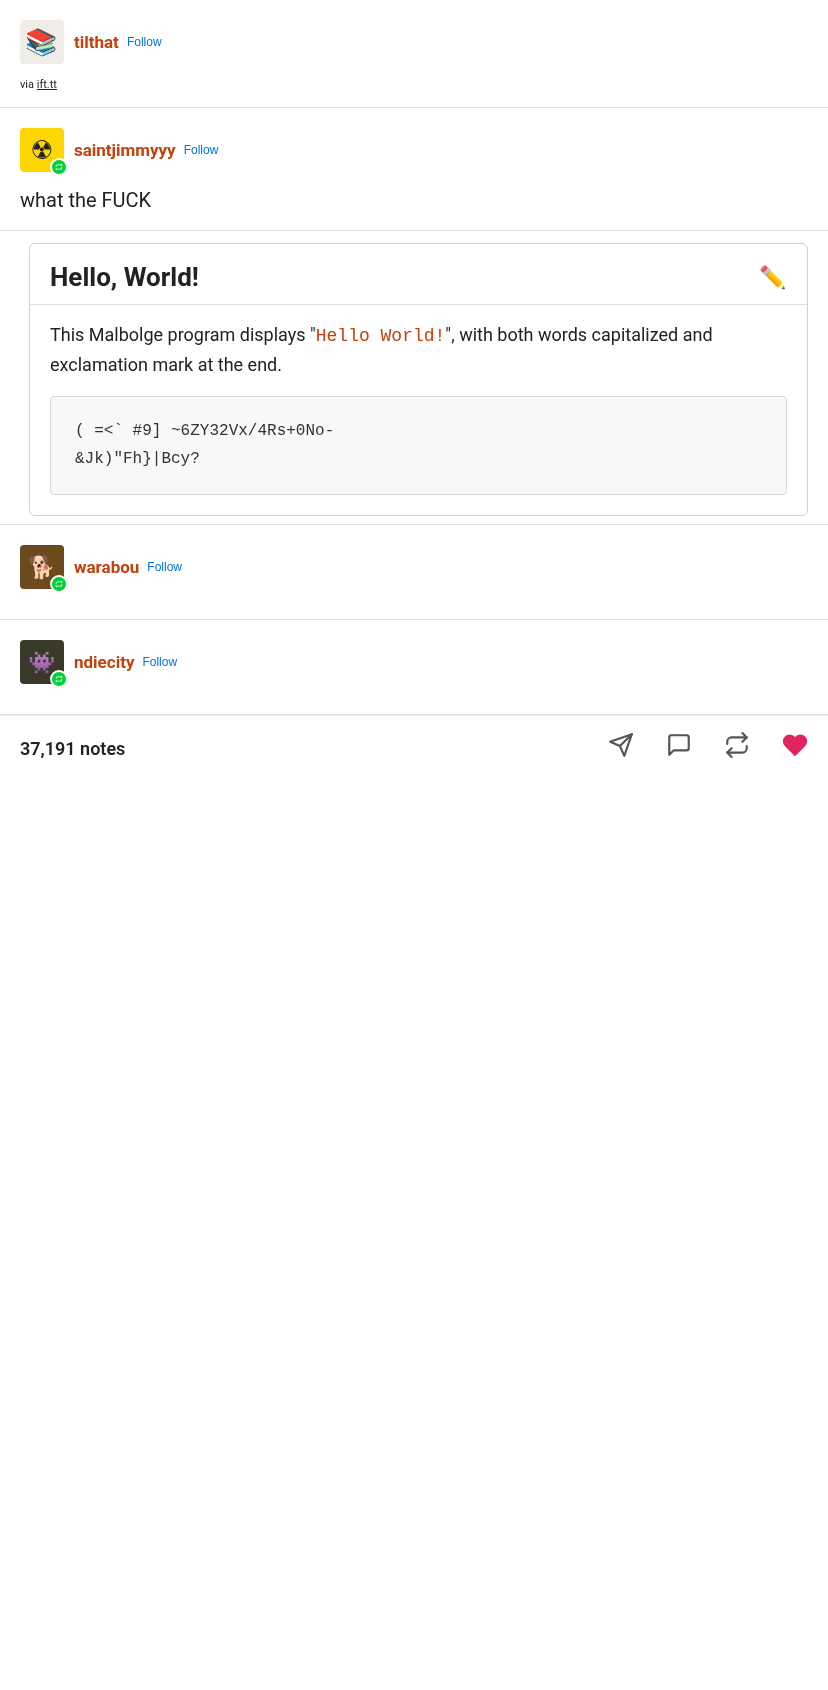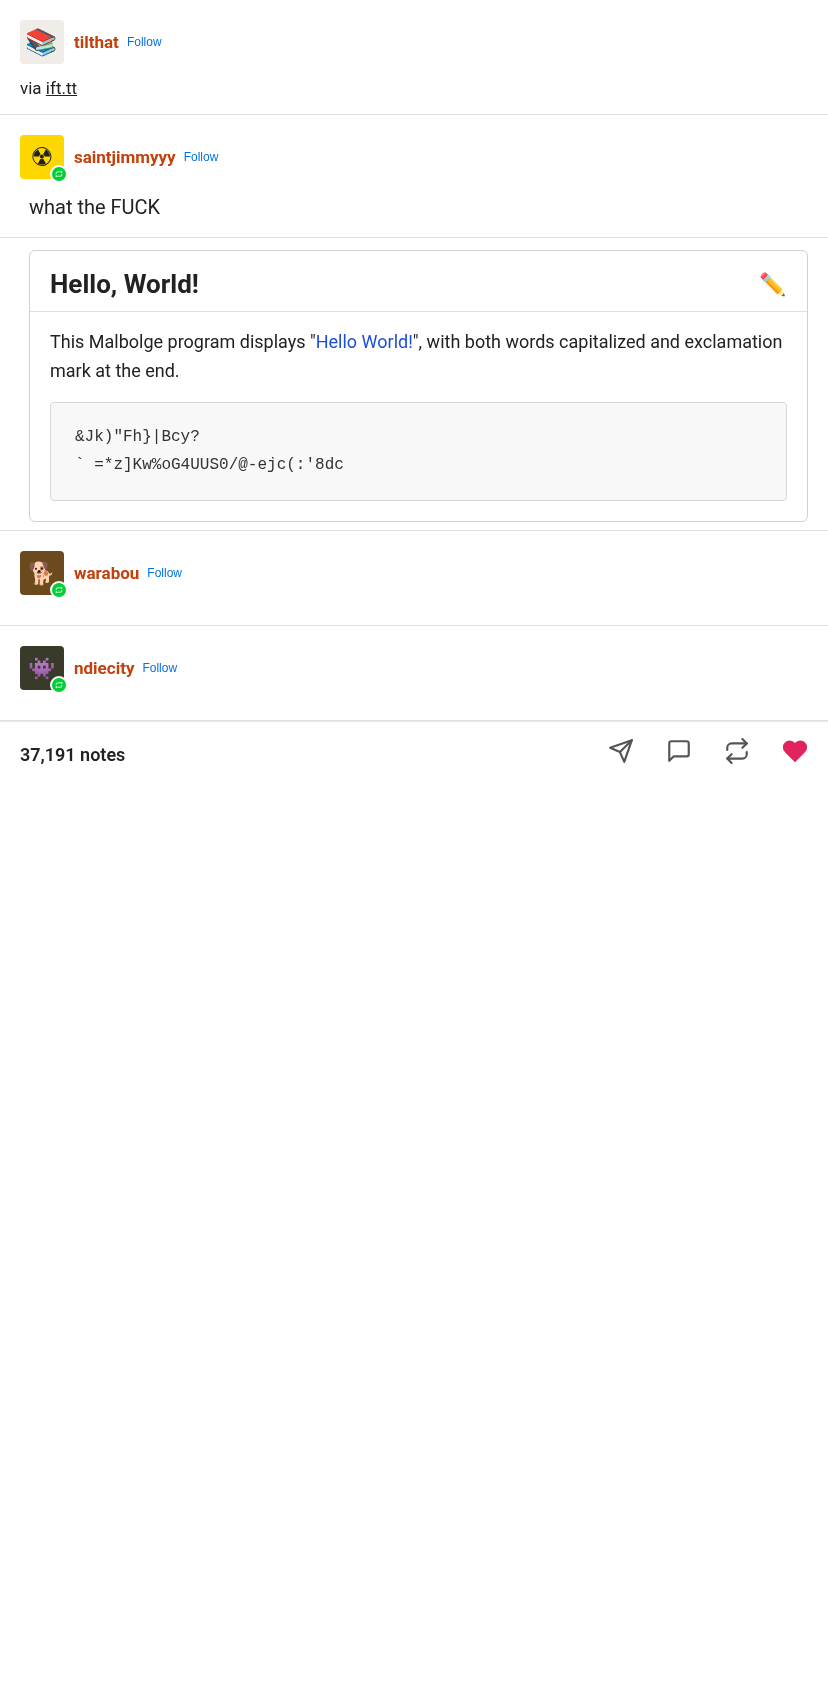--- a/index.html
+++ b/index.html
@@ -93,7 +93,7 @@
 
     .via-line {
       margin-top: 14px;
-      font-size: 17px;
+      font-size: 11px;
       color: #222;
     }
 

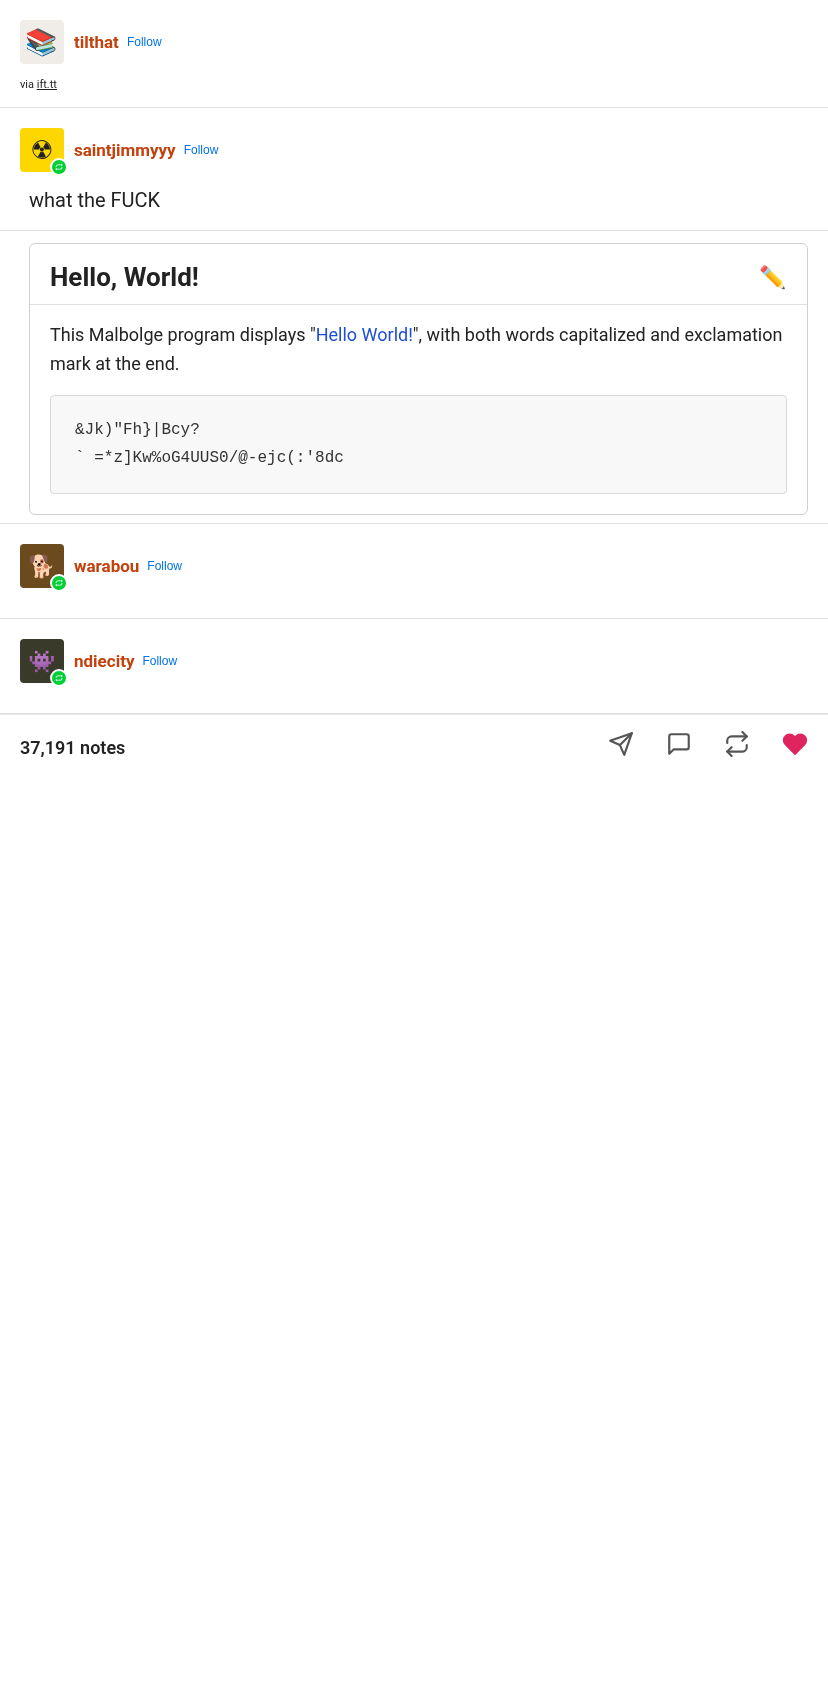--- a/index.html
+++ b/index.html
@@ -106,7 +106,6 @@
       font-size: 20px;
       color: #222;
       line-height: 1.4;
-      margin-left: 9px;
     }
 
     

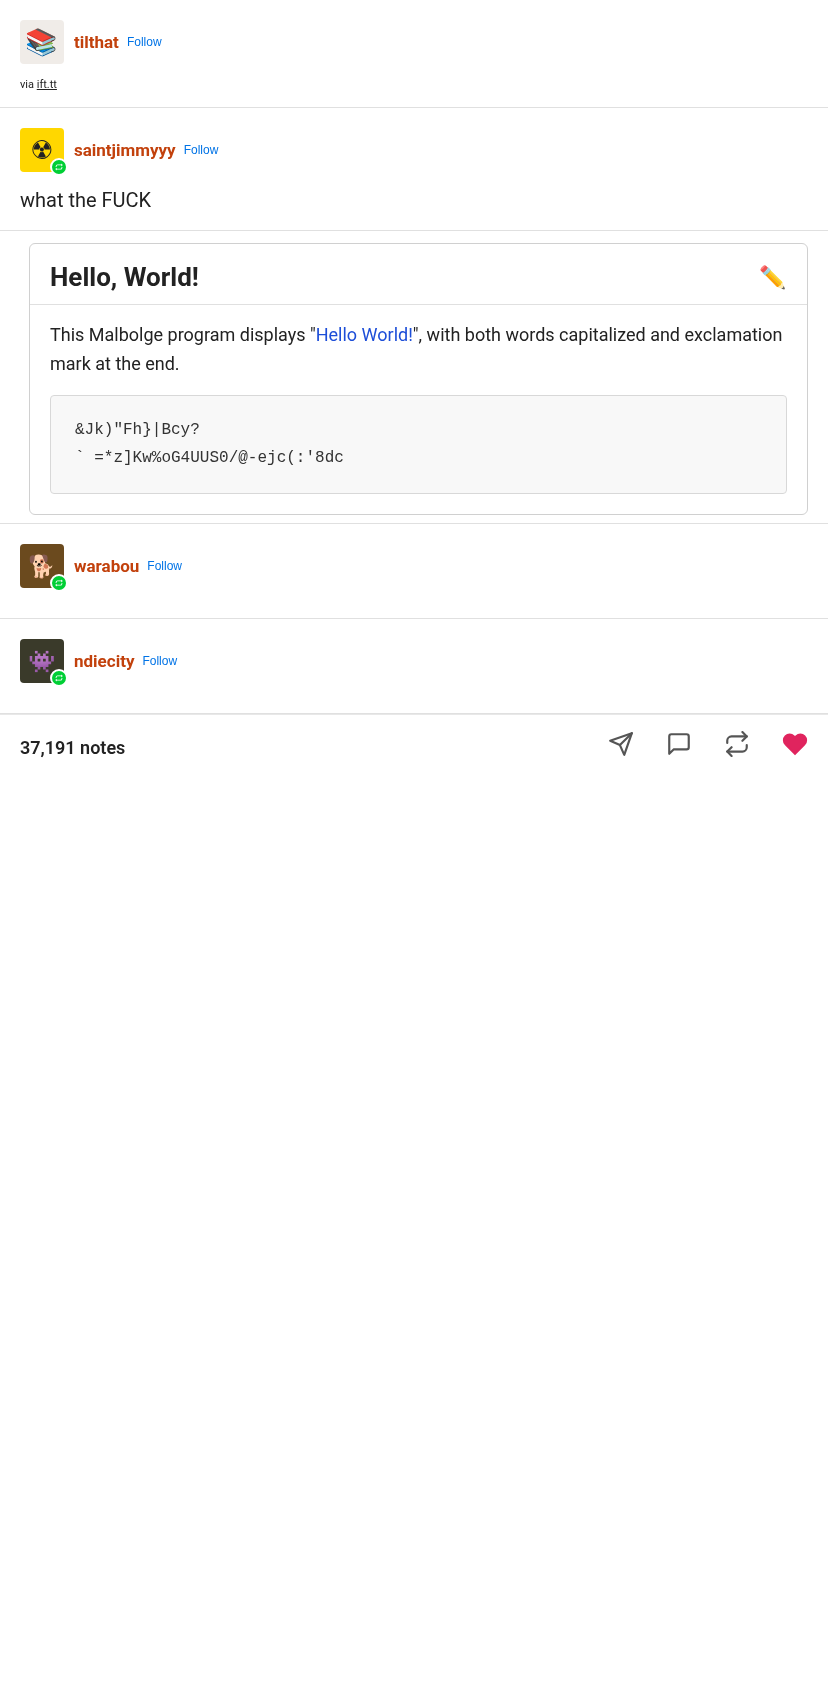--- a/index.html
+++ b/index.html
@@ -147,8 +147,9 @@
     }
 
     .wiki-description .blue-link {
-      color: #1d4ed8;
+      color: #c2410c;
       text-decoration: none;
+      font-family: Liberation Mono, monospace;
     }
 
     .code-block {

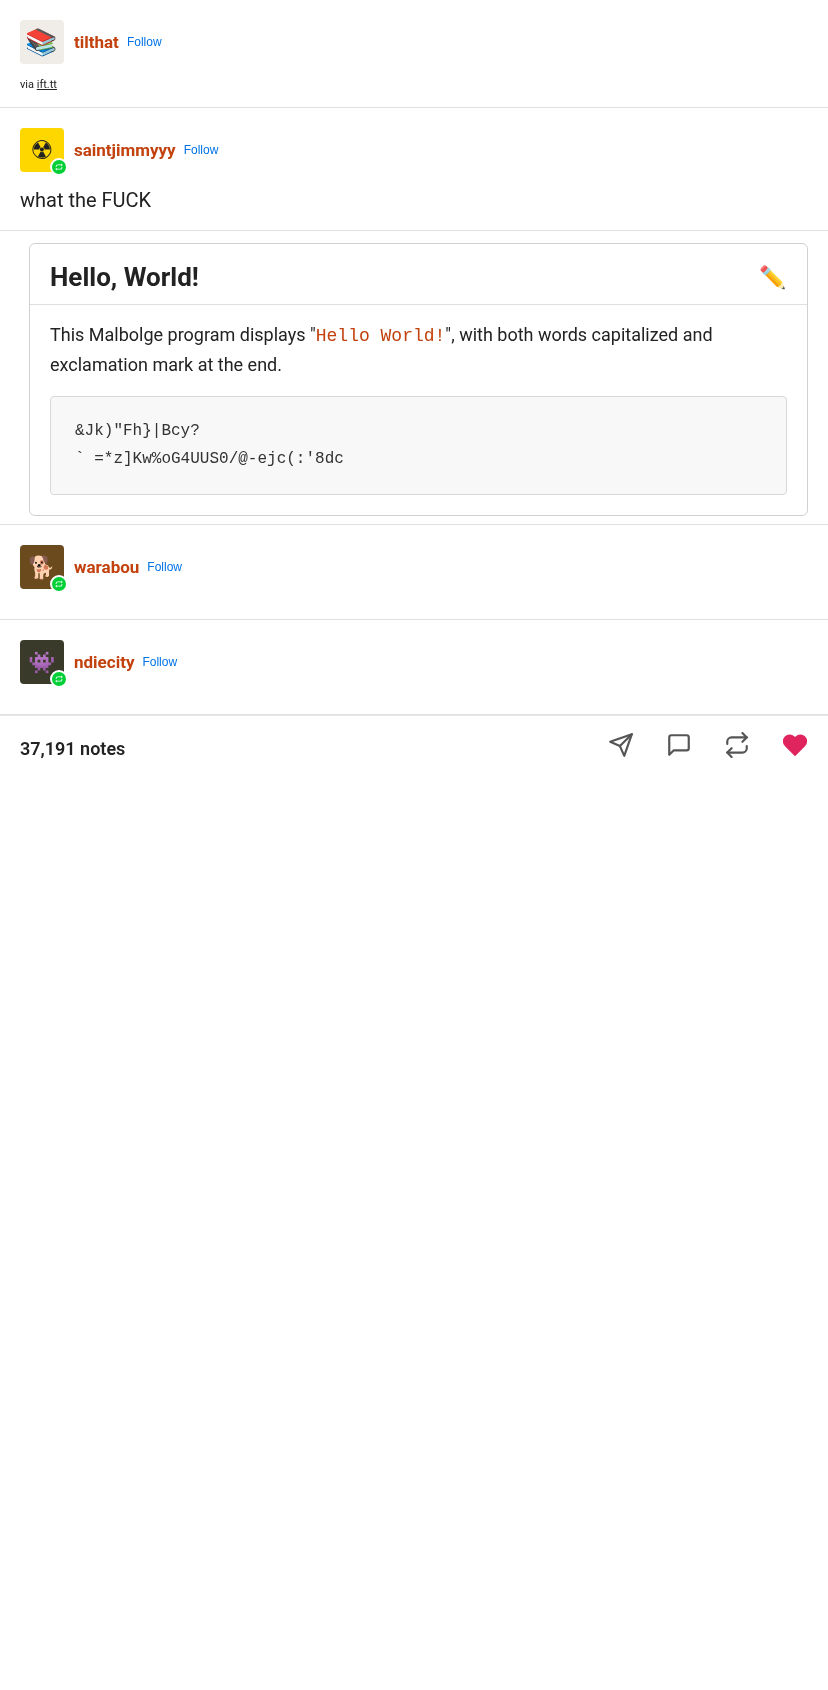--- a/index.html
+++ b/index.html
@@ -260,6 +260,7 @@
         <span>This Malbolge program displays "</span><a class="blue-link">Hello World!</a><span>", with both words capitalized and exclamation mark at the end.</span>
       </div>
       <div class="code-block">
+        <div>( =&lt;` #9] ~6ZY32Vx/4Rs+0No-</div>
         <div>&amp;Jk)"Fh}|Bcy?</div>
         <div>` =*z]Kw%oG4UUS0/@-ejc(:'8dc</div>
       </div>

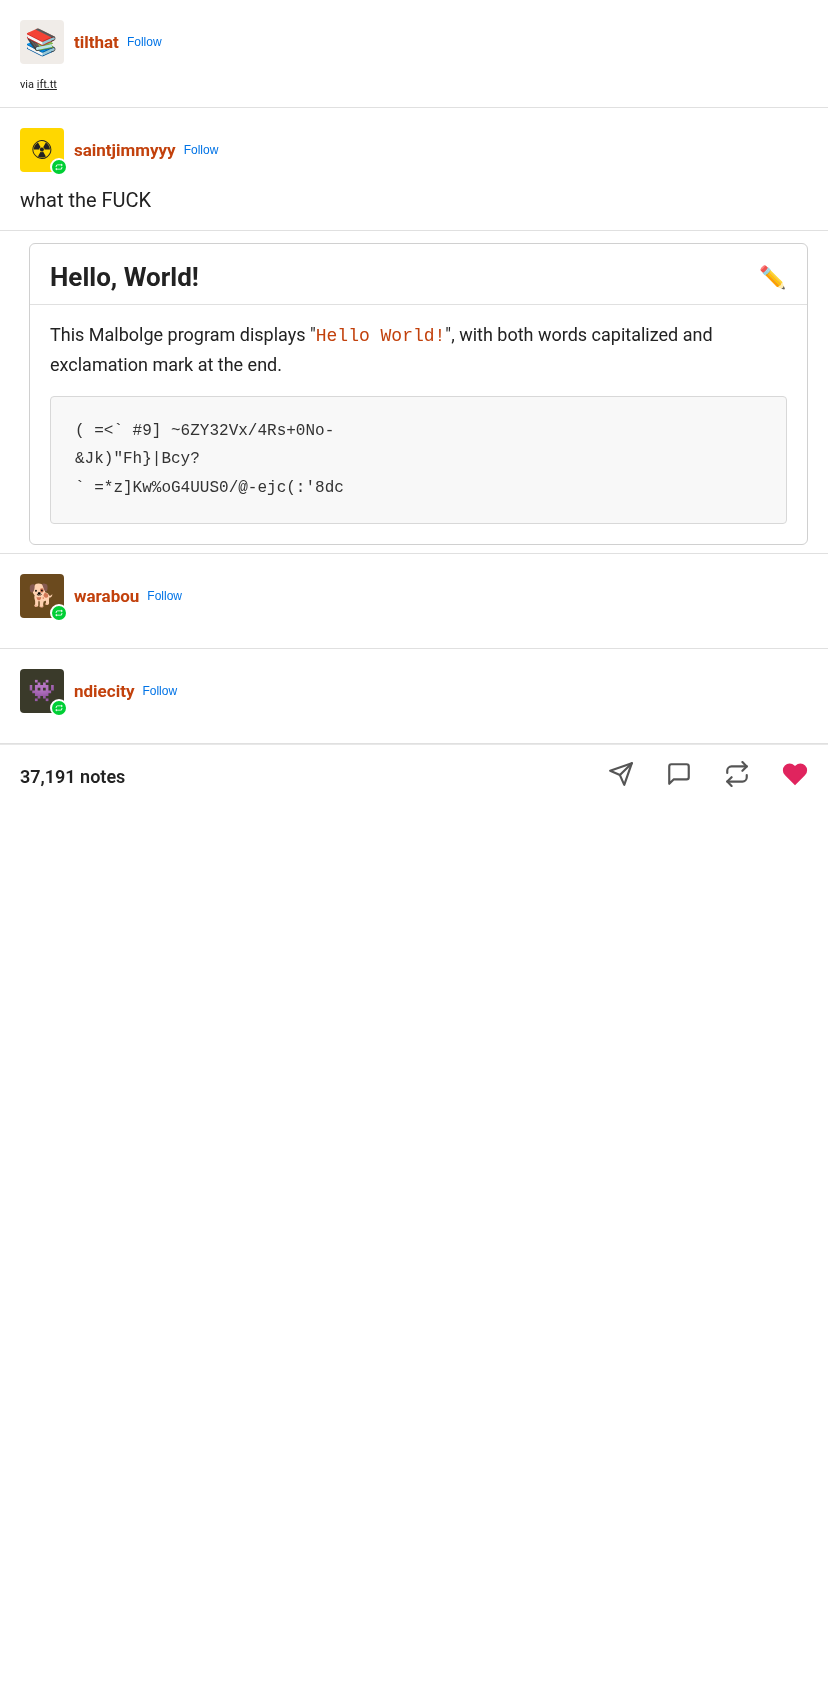--- a/index.html
+++ b/index.html
@@ -262,7 +262,6 @@
       <div class="code-block">
         <div>( =&lt;` #9] ~6ZY32Vx/4Rs+0No-</div>
         <div>&amp;Jk)"Fh}|Bcy?</div>
-        <div>` =*z]Kw%oG4UUS0/@-ejc(:'8dc</div>
       </div>
     </div>
   </div>

